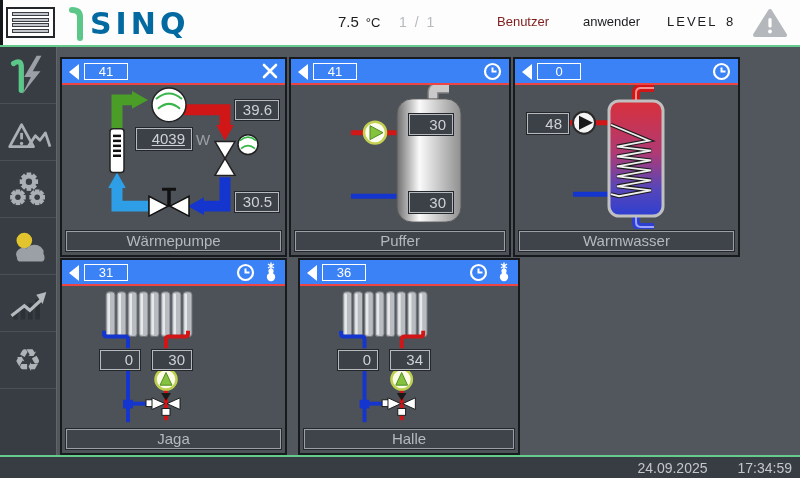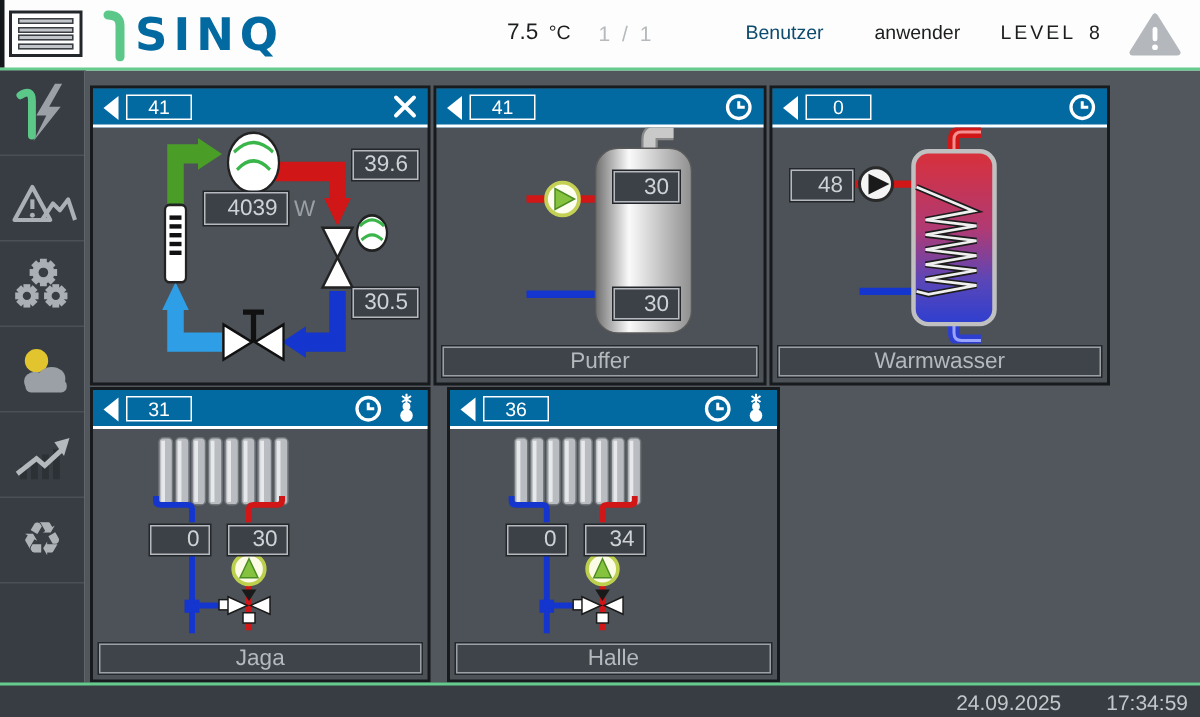--- a/index.html
+++ b/index.html
@@ -22,7 +22,7 @@
   .tb-temp { position:absolute; left:338px; top:13px; font-size:15px; color:#1b1d1f; }
   .tb-temp .unit { font-size:13px; margin-left:7px; }
   .tb-pages { position:absolute; left:399px; top:14px; font-size:14px; color:#b6babd; letter-spacing:2px; }
-  .tb-user-label  { position:absolute; left:497px; top:14px; font-size:13px; color:#0c4a6e; }
+  .tb-user-label  { position:absolute; left:497px; top:14px; font-size:13px; color:#7f1d1d; }
   .tb-user-value  { position:absolute; left:583px; top:14px; font-size:13px; color:#1b1d1f; }
   .tb-level-label { position:absolute; left:667px; top:14px; font-size:13px; color:#1b1d1f; letter-spacing:2px;text-align:center; }
   .tb-level-value { position:absolute; left:726px; top:14px; font-size:13px; color:#1b1d1f; }

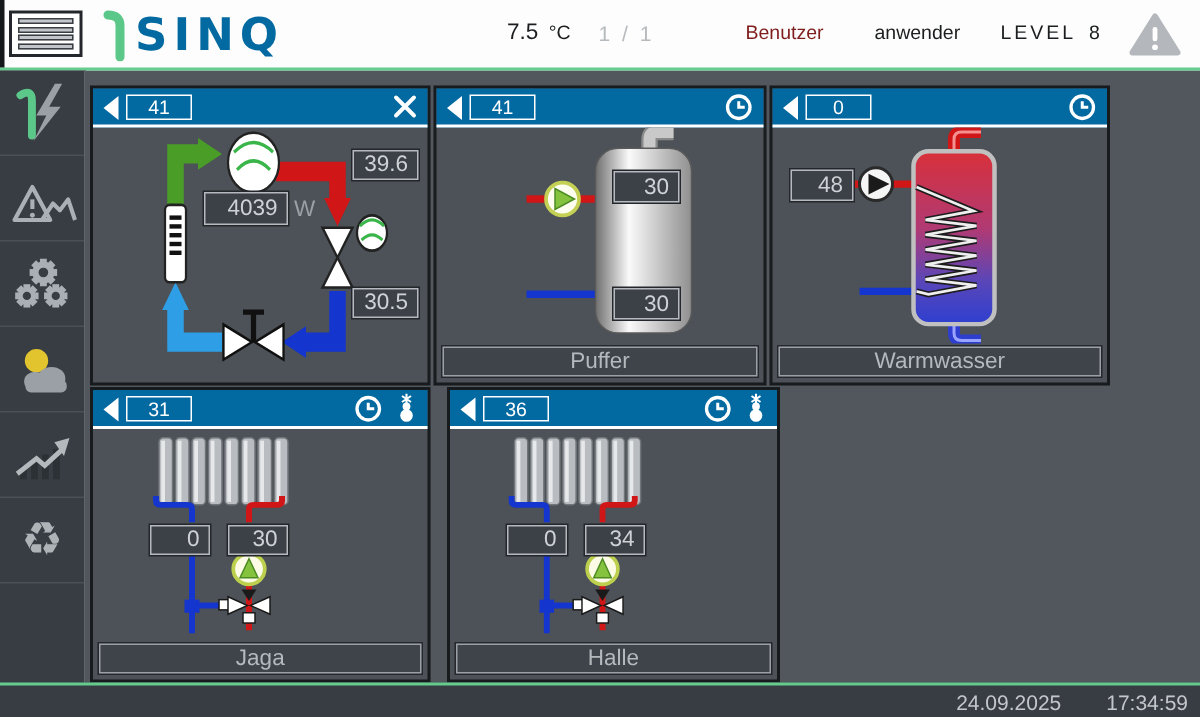--- a/index.html
+++ b/index.html
@@ -42,7 +42,7 @@
   
   .panel { position:absolute; border:2px solid #181b1e; background:#4c5257;
     display:flex; flex-direction:column; }
-  .phead { height:26px; background:#0369a1; border-bottom:2px solid #ffffff;
+  .phead { height:26px; background:#3b82f6; border-bottom:2px solid #ef4444;
     position:relative; flex:none; }
   .hback { position:absolute; left:5px; top:4px; cursor:pointer; }
   .hnum  { position:absolute; left:22px; top:4px; width:44px; height:17px;

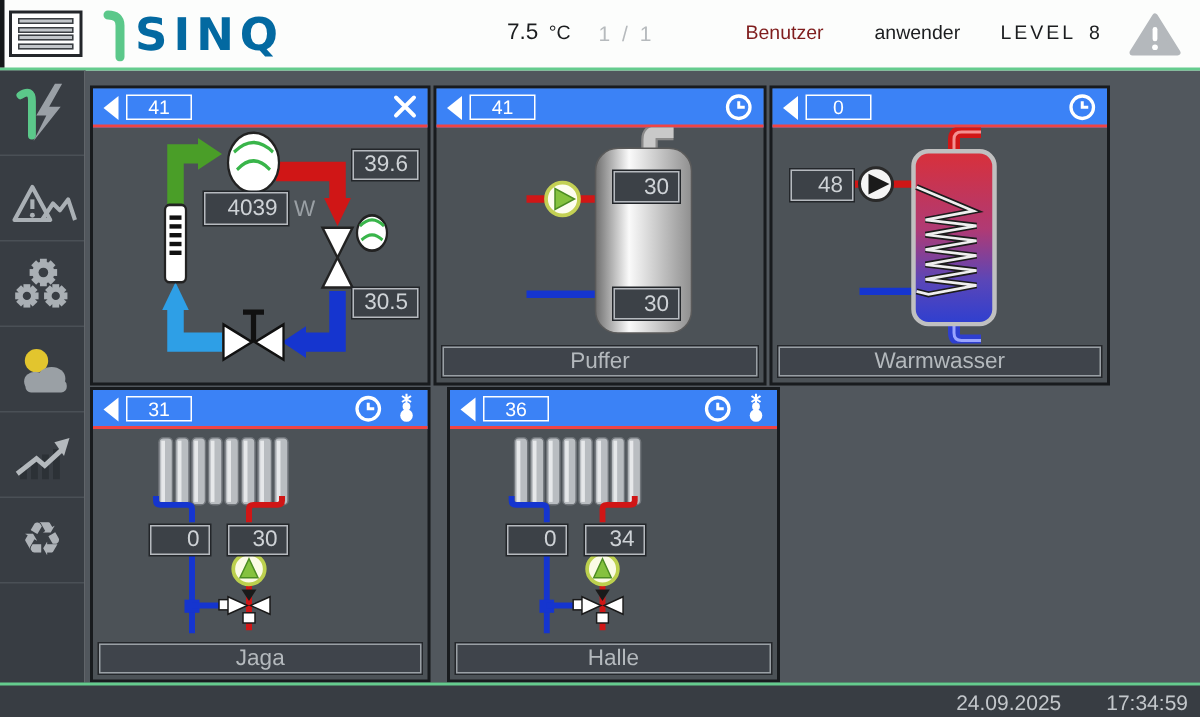--- a/index.html
+++ b/index.html
@@ -216,7 +216,7 @@
         </g>
       </svg>
       <div class="vbox" style="left:173px; top:15px; width:44px; height:20px;">39.6</div>
-      <div class="vbox" style="left:74px; top:43px; width:56px; height:22px; line-height:20px;">4039</div>
+      <div class="vbox" style="left:74px; top:43px; width:56px; height:22px; line-height:20px;text-decoration:underline;">4039</div>
       <div class="wunit" style="left:134px; top:46px;">W</div>
       <div class="vbox" style="left:173px; top:107px; width:44px; height:20px;">30.5</div>
     </div>

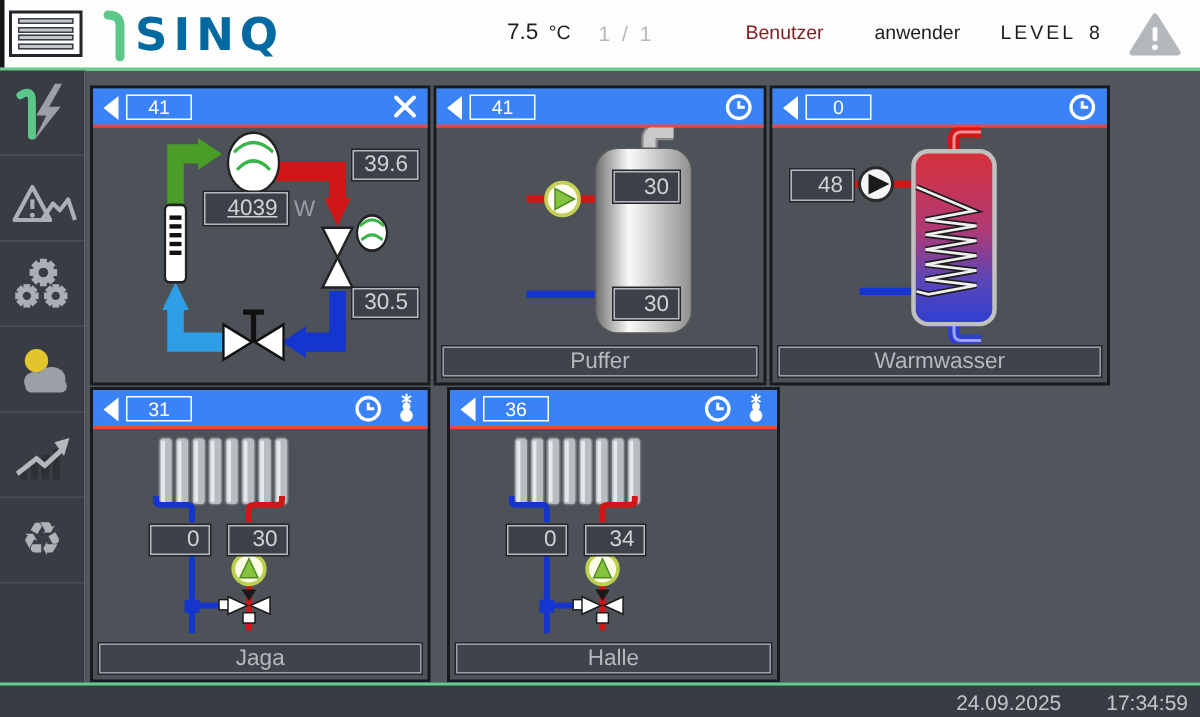--- a/index.html
+++ b/index.html
@@ -220,6 +220,7 @@
       <div class="wunit" style="left:134px; top:46px;">W</div>
       <div class="vbox" style="left:173px; top:107px; width:44px; height:20px;">30.5</div>
     </div>
+    <div class="plabel">Wärmepumpe</div>
   </div>
 
   <div class="panel" style="left:289px; top:57px; width:222px; height:200px;">

